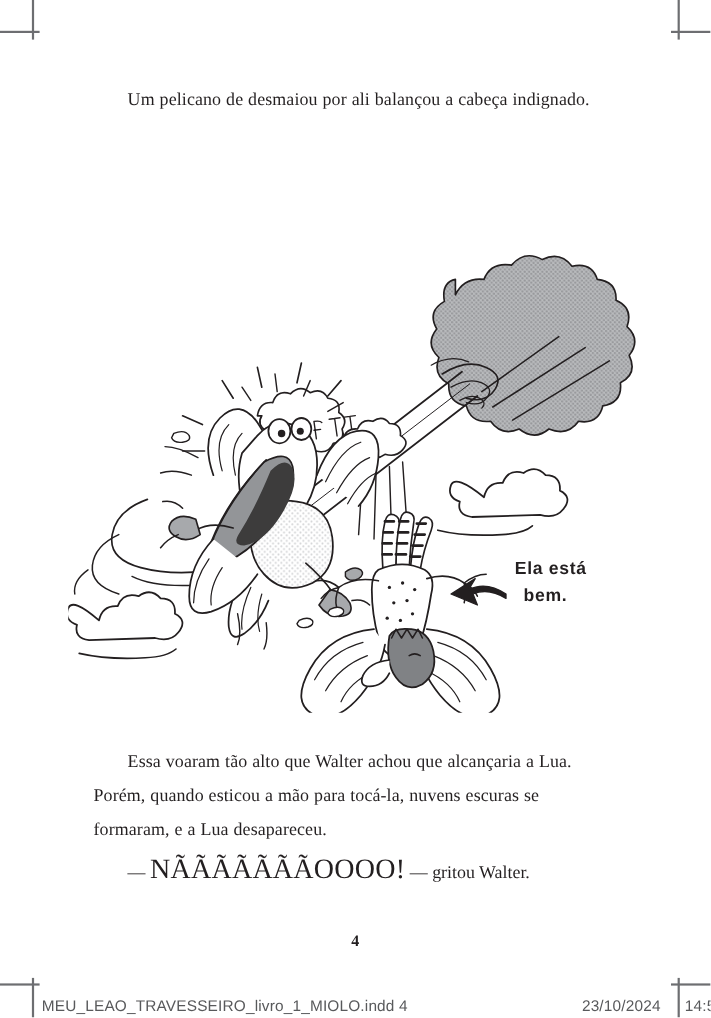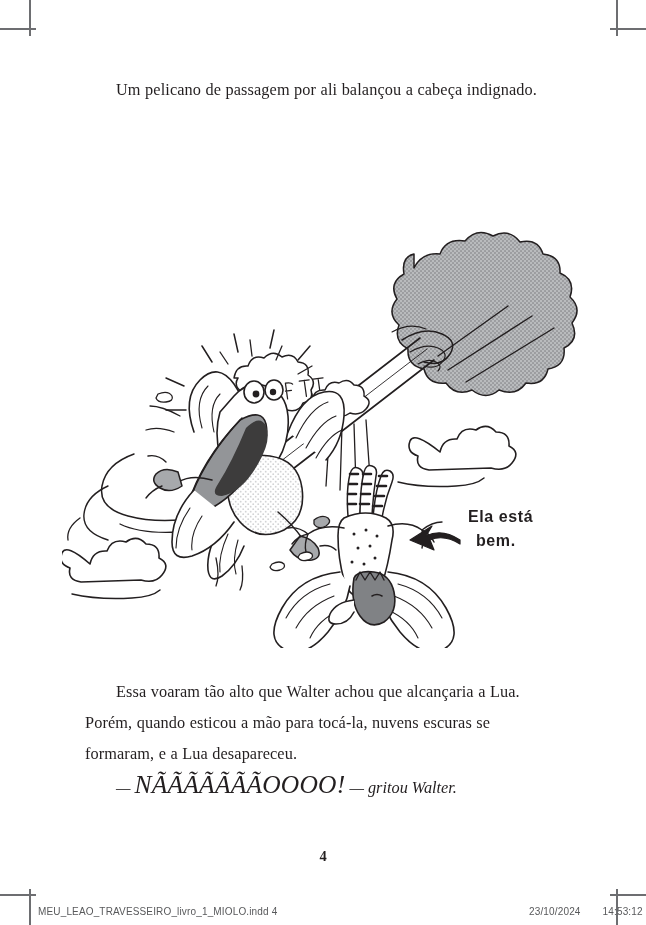--- a/index.html
+++ b/index.html
@@ -120,7 +120,7 @@
 <div class="crop h crop-br-h"></div>
 
 <div class="page-body">
-  <p class="para indent">Um pelicano de passagem por ali balançou a cabeça indignado.</p>
+  <p class="para indent">Um pelicano de desmaiou por ali balançou a cabeça indignado.</p>
 </div>
 
 <div class="illustration">

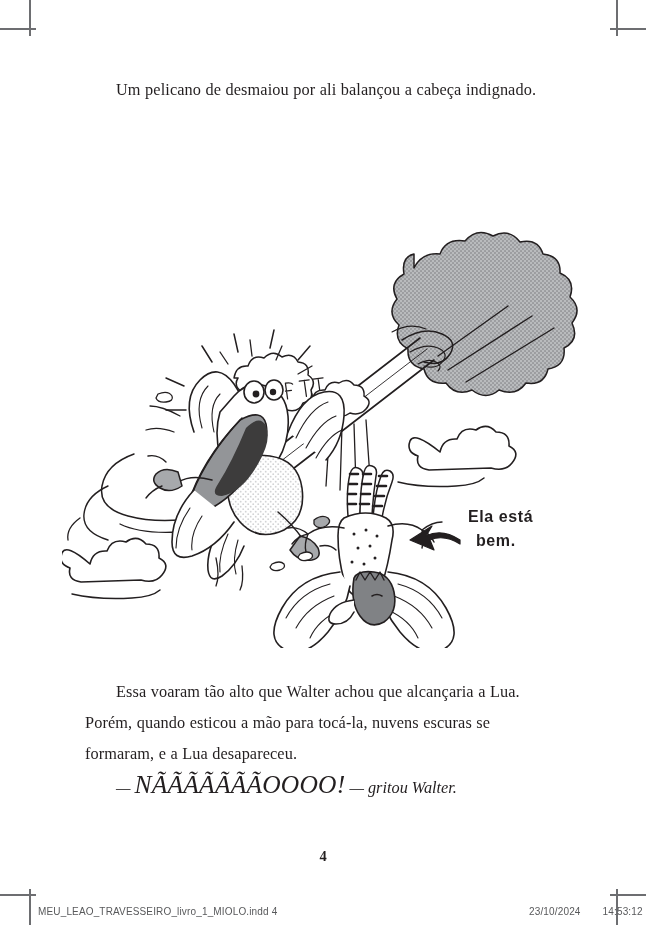--- a/index.html
+++ b/index.html
@@ -59,11 +59,10 @@
 
   .shout-line {
     font-size: 16.3px;
-    line-height: 31px;
+    line-height: 42px;
     margin: 0;
     text-indent: 31px;
     white-space: nowrap;
-    font-style: italic;
   }
   .shout-big {
     font-size: 25.5px;

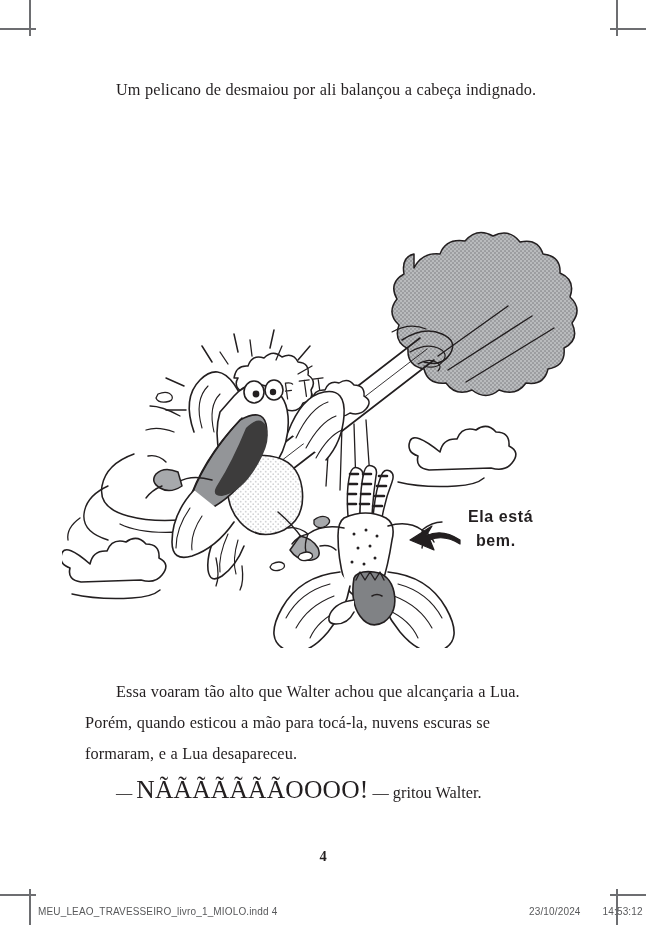--- a/index.html
+++ b/index.html
@@ -97,7 +97,7 @@
     position: absolute;
     top: 906px;
     font-family: "Liberation Sans", "DejaVu Sans", sans-serif;
-    font-size: 10px;
+    font-size: 14px;
     color: #58595b;
     letter-spacing: 0.15px;
     white-space: nowrap;

